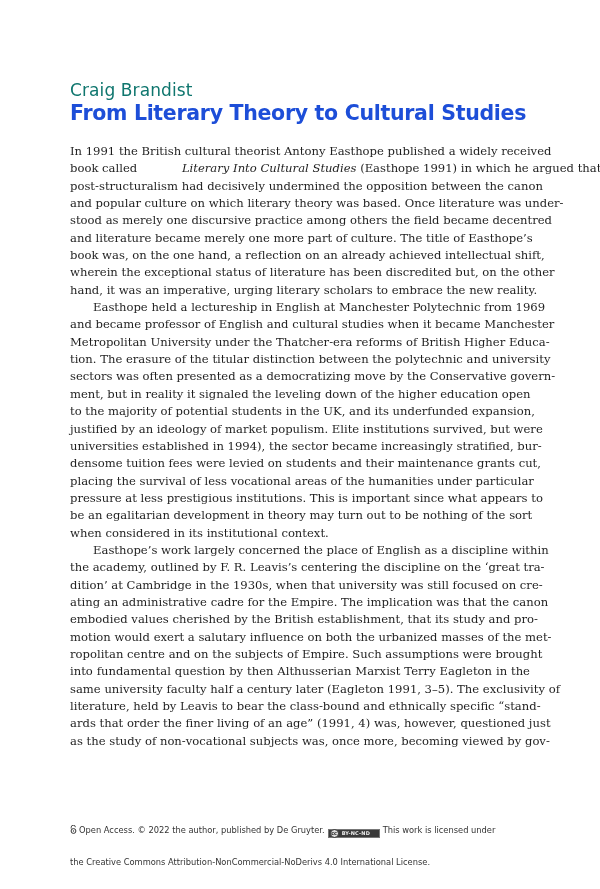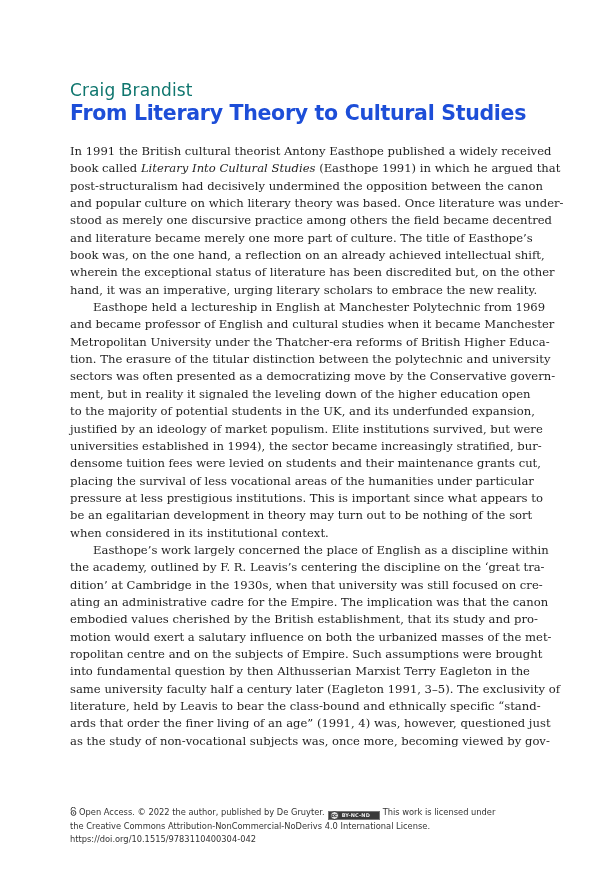--- a/index.html
+++ b/index.html
@@ -53,7 +53,7 @@
     }
     .body .ln { display: block; text-align: justify; text-align-last: justify; white-space: nowrap; }
     .body .ln.last { text-align-last: left; }
-    .body em { font-style: italic; }
+    .body em { font-style: italic; margin-left: 41px; }
     .footer {
       position: absolute;
       top: 806px;

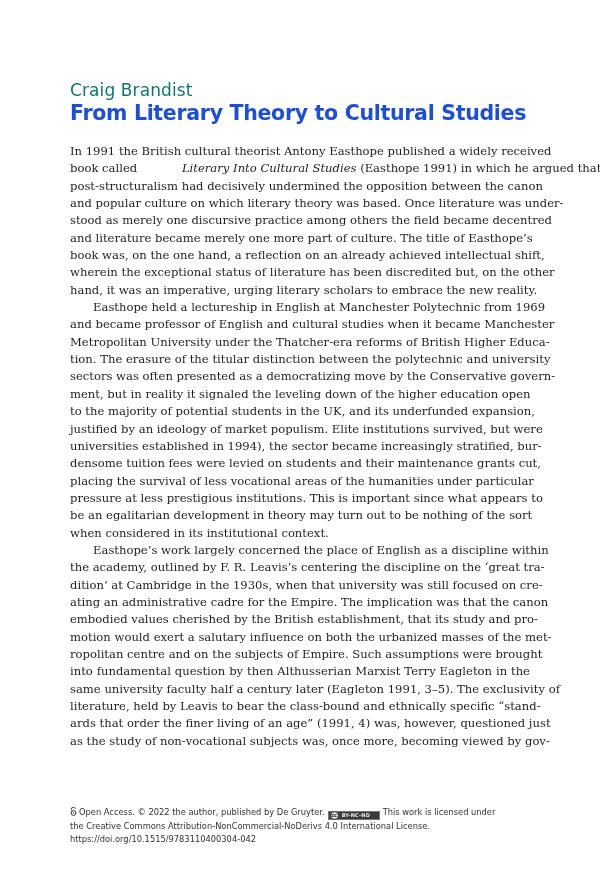--- a/index.html
+++ b/index.html
@@ -64,7 +64,7 @@
       line-height: 12.5px;
       color: #333;
     }
-    .footer .row { display: block; white-space: nowrap; }
+    .footer .row { display: block; white-space: nowrap; margin-top: 18px; }
     .oa-icon {
       display: inline-block;
       width: 7px; height: 9px;

